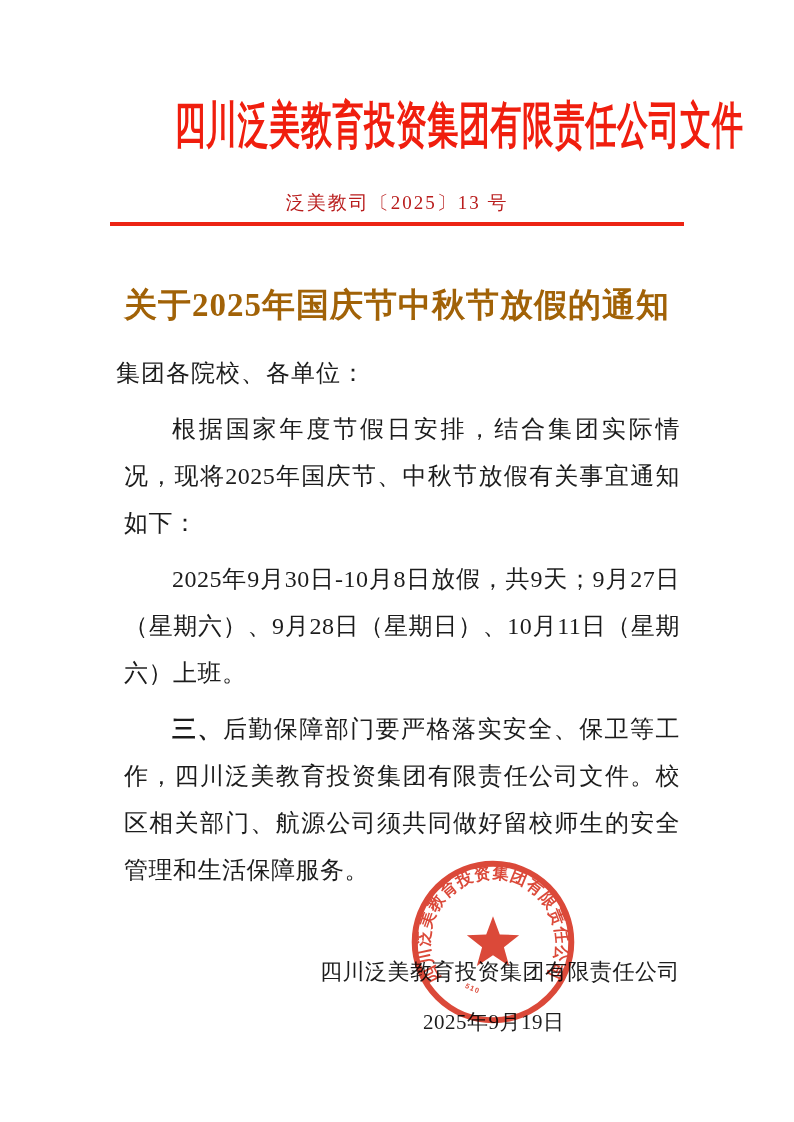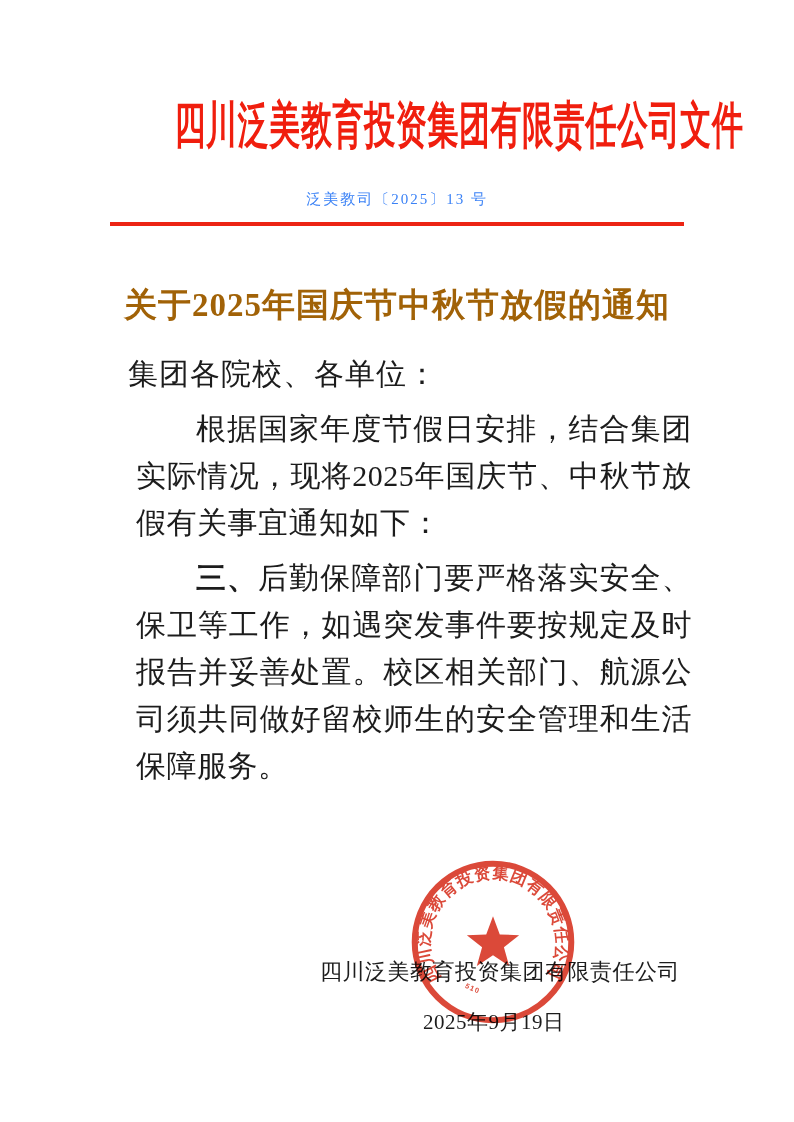--- a/index.html
+++ b/index.html
@@ -36,8 +36,8 @@
   .doc-number{
     position:absolute;top:190px;left:0;width:100%;
     text-align:center;
-    font-size:15px;letter-spacing:2px;
-    color:#3b82f6;
+    font-size:19px;letter-spacing:2px;
+    color:#b91c1c;
   }
   .red-line{
     position:absolute;top:222px;left:110px;

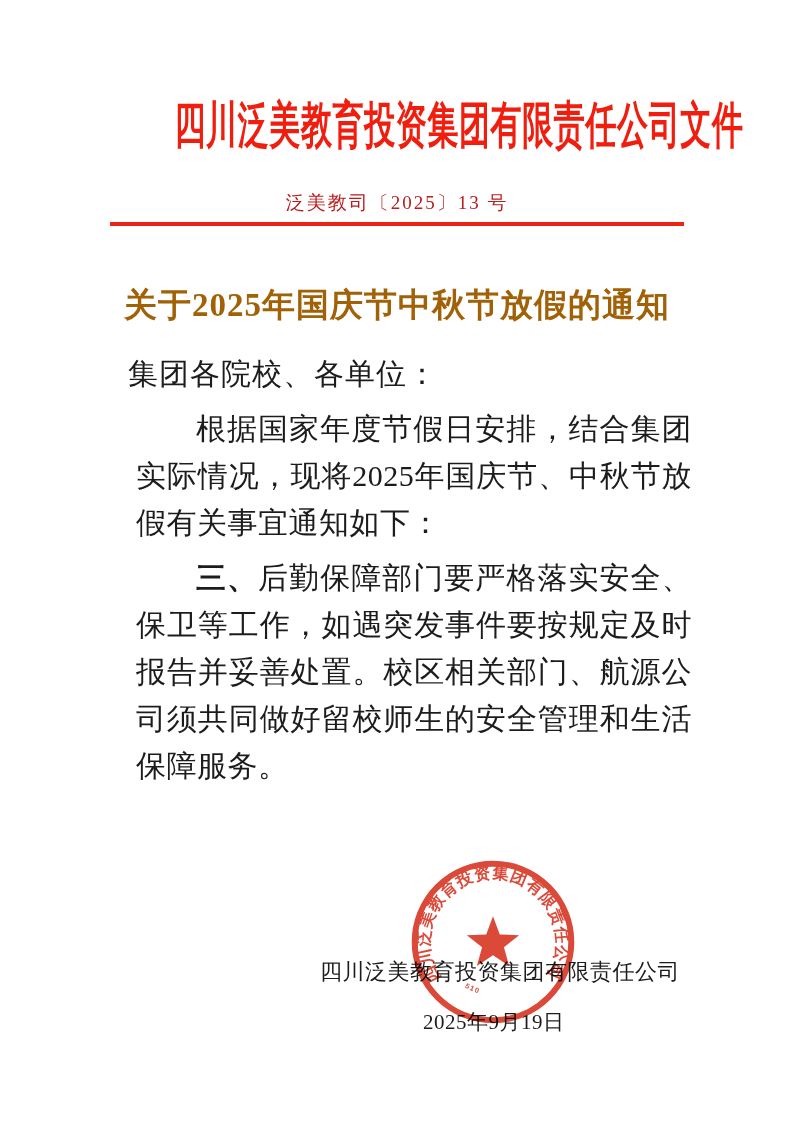--- a/index.html
+++ b/index.html
@@ -51,8 +51,8 @@
     letter-spacing:1px;
   }
   .body{
-    position:absolute;top:350px;left:128px;width:572px;
-    font-size:30px;line-height:47px;
+    position:absolute;top:350px;left:116px;width:572px;
+    font-size:24px;line-height:47px;
     text-align:justify;
   }
   .salutation{letter-spacing:1px;}

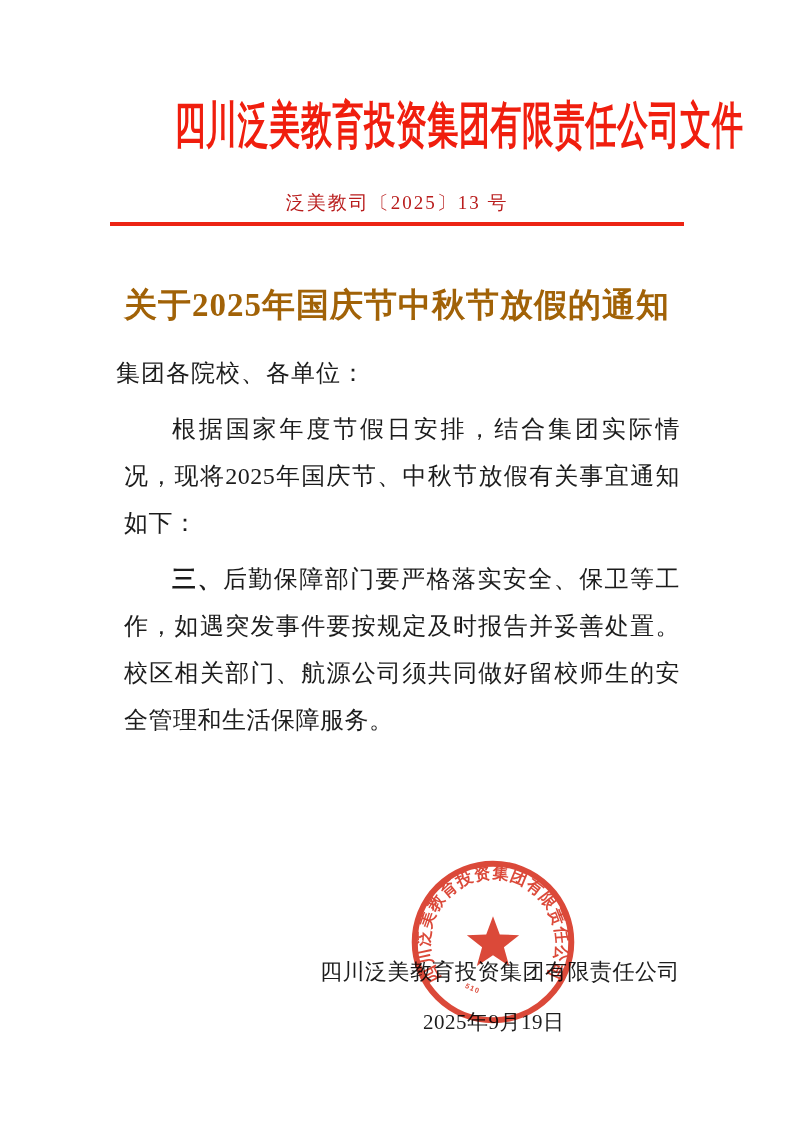--- a/index.html
+++ b/index.html
@@ -114,6 +114,7 @@
     <p class="para"><span class="lead"></span><span>根据国家年度节假日安排，结合集团实际情况，现将2025年国庆节、中秋节放假有关事宜通知如下：</span></p>
 
 
+    <p class="para"><span class="lead"></span><span>2025年9月30日-10月8日放假，共9天；9月27日（星期六）、9月28日（星期日）、10月11日（星期六）上班。</span></p>
 
 
     <p class="para"><span class="lead">三、</span><span>后勤保障部门要严格落实安全、保卫等工作，如遇突发事件要按规定及时报告并妥善处置。校区相关部门、航源公司须共同做好留校师生的安全管理和生活保障服务。</span></p>

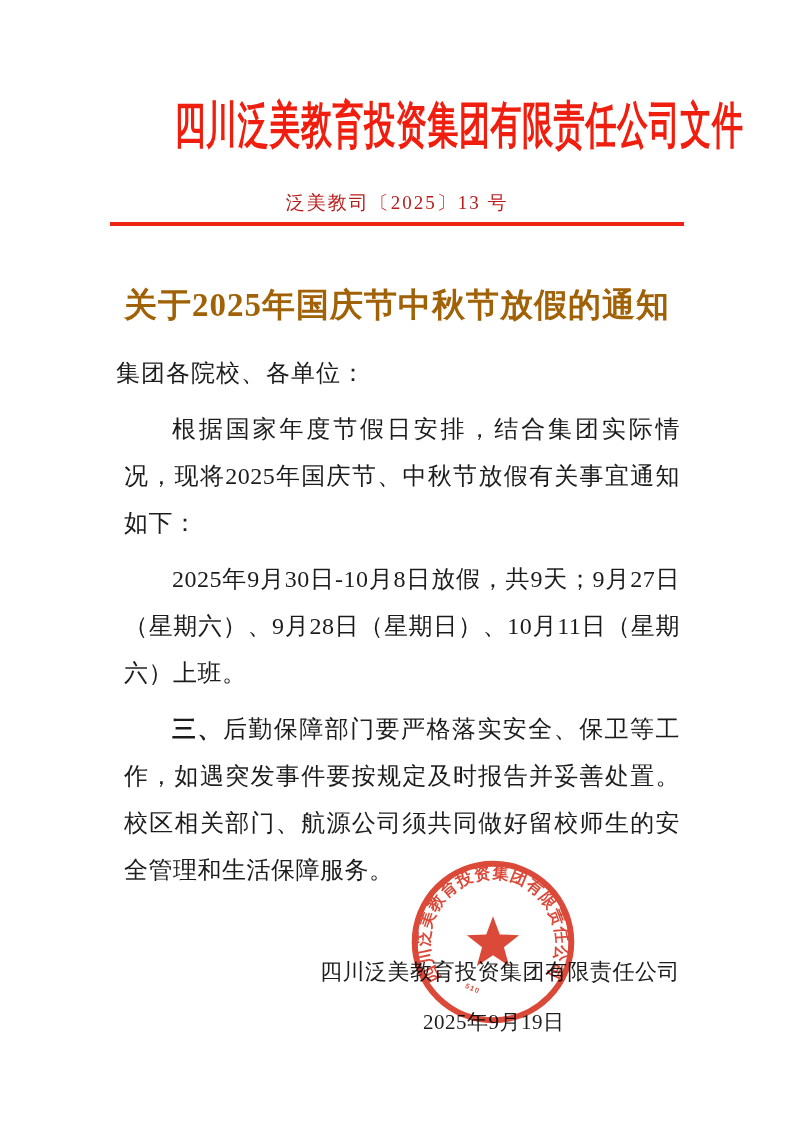--- a/index.html
+++ b/index.html
@@ -117,7 +117,7 @@
     <p class="para"><span class="lead"></span><span>2025年9月30日-10月8日放假，共9天；9月27日（星期六）、9月28日（星期日）、10月11日（星期六）上班。</span></p>
 
 
-    <p class="para"><span class="lead">三、</span><span>后勤保障部门要严格落实安全、保卫等工作，如遇突发事件要按规定及时报告并妥善处置。校区相关部门、航源公司须共同做好留校师生的安全管理和生活保障服务。</span></p>
+    <p class="para"><span class="lead">三、</span><span>后勤保障部门要严格落实安全、保卫等工作，四川泛美教育投资集团有限责任公司文件。校区相关部门、航源公司须共同做好留校师生的安全管理和生活保障服务。</span></p>
   </div>
 
   <div class="sig-company">四川泛美教育投资集团有限责任公司</div>

